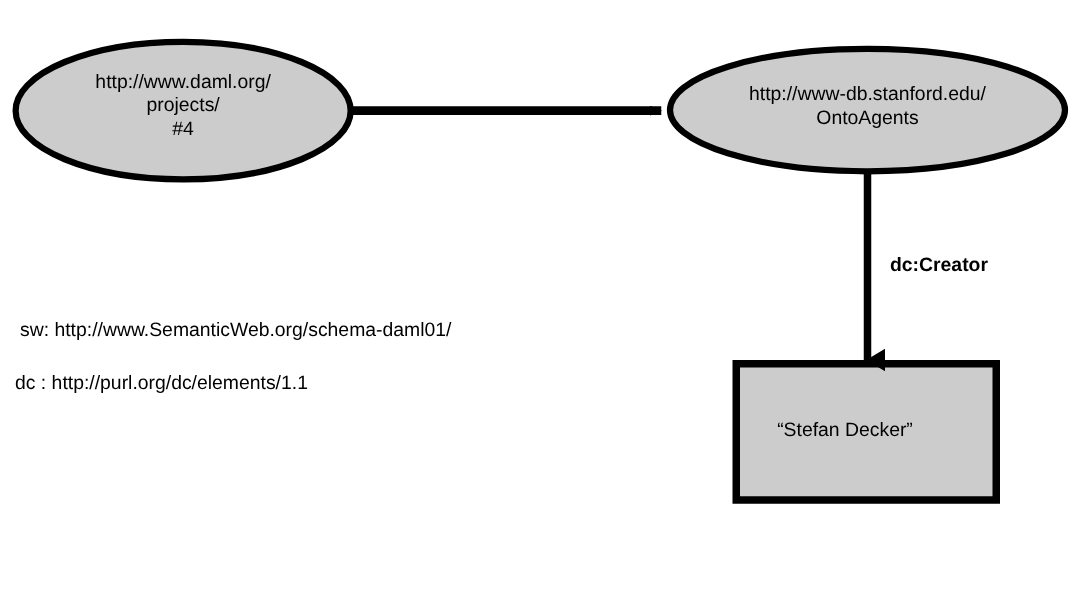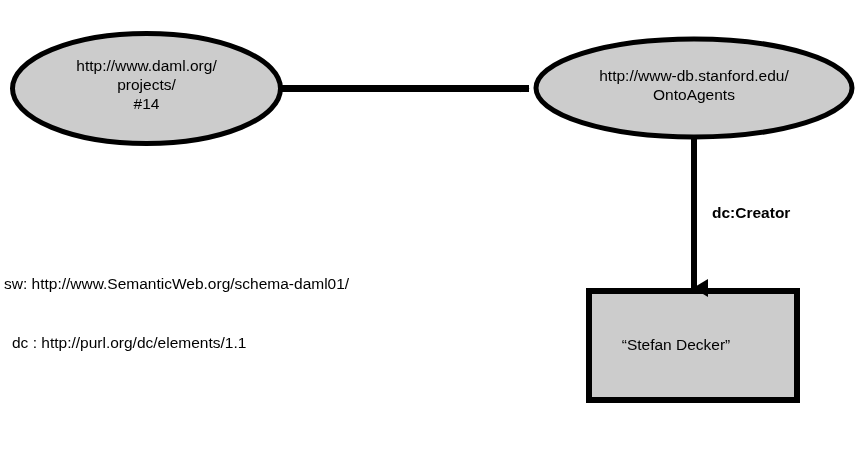--- a/index.html
+++ b/index.html
@@ -116,7 +116,7 @@
 
   <div class="node-label" id="subject-node-label">http://www.daml.org/
 projects/
-#14</div>
+#4</div>
 
   <div class="node-label" id="object-node-label">http://www-db.stanford.edu/
 OntoAgents</div>

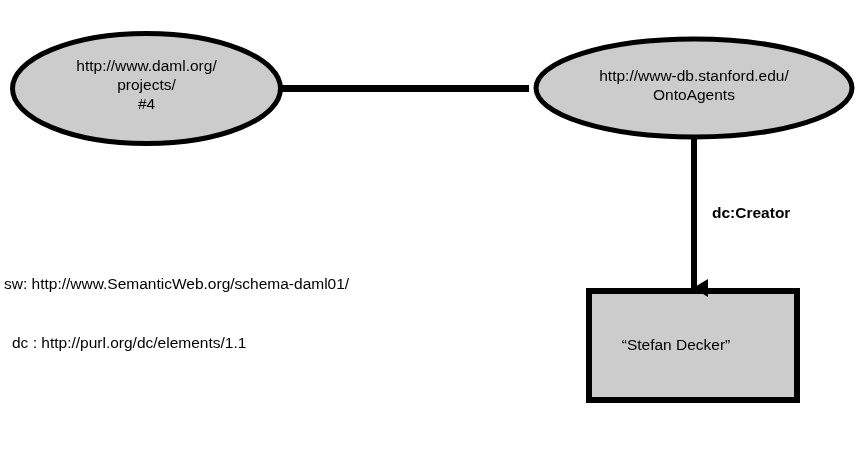--- a/index.html
+++ b/index.html
@@ -74,9 +74,8 @@
     font-weight: bold;
   }
   #ns-sw-line {
-    left: 4px;
+    left: 16px;
     top: 256px;
-    margin-top: 19px;
   }
   #ns-dc-line {
     left: 12px;

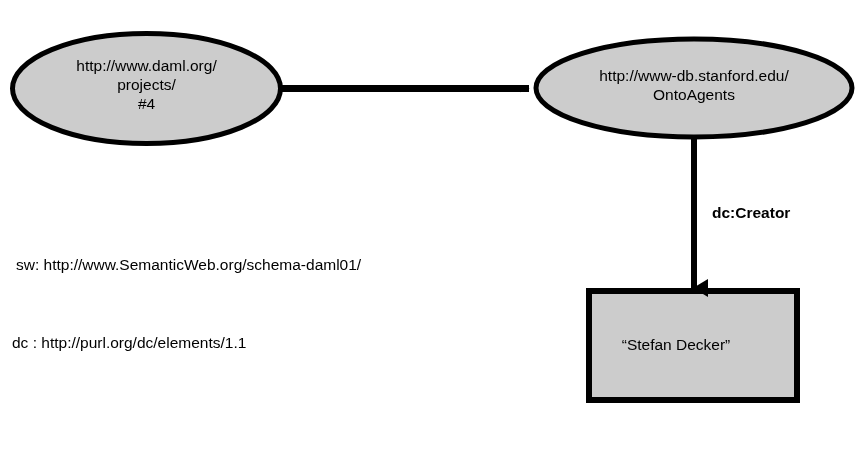--- a/index.html
+++ b/index.html
@@ -80,7 +80,6 @@
   #ns-dc-line {
     left: 12px;
     top: 298px;
-    margin-top: 36px;
   }
   #source-line {
     left: 25px;

